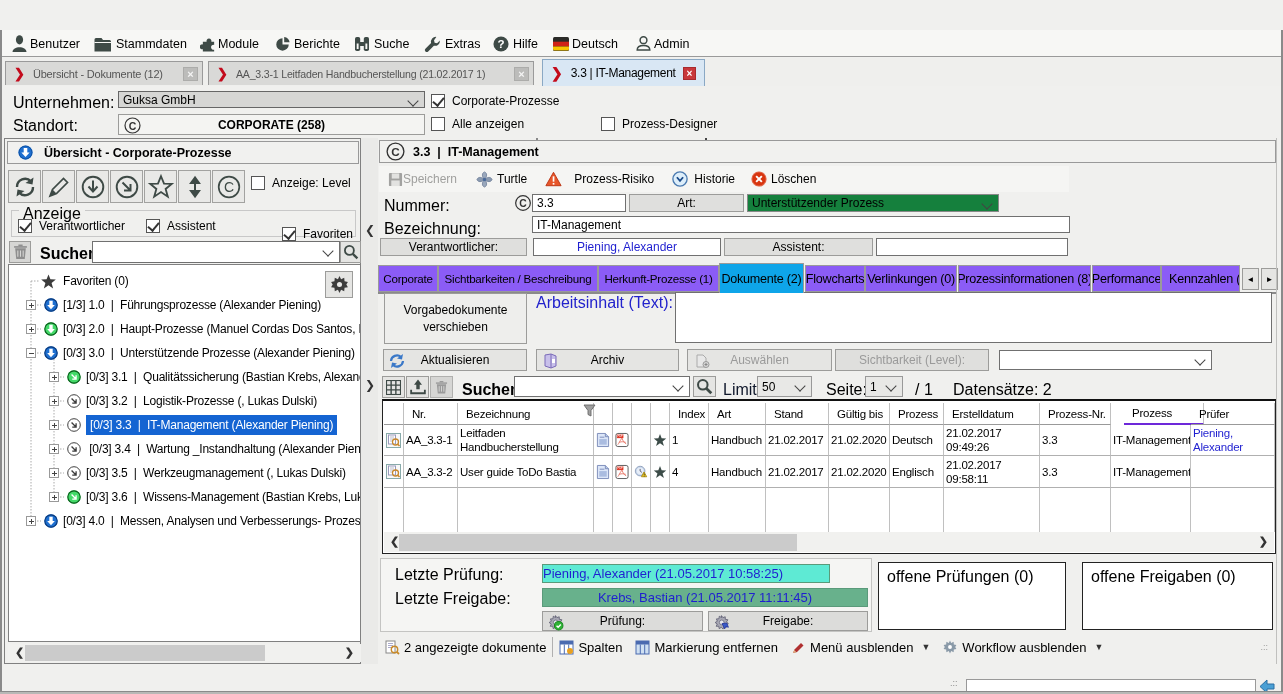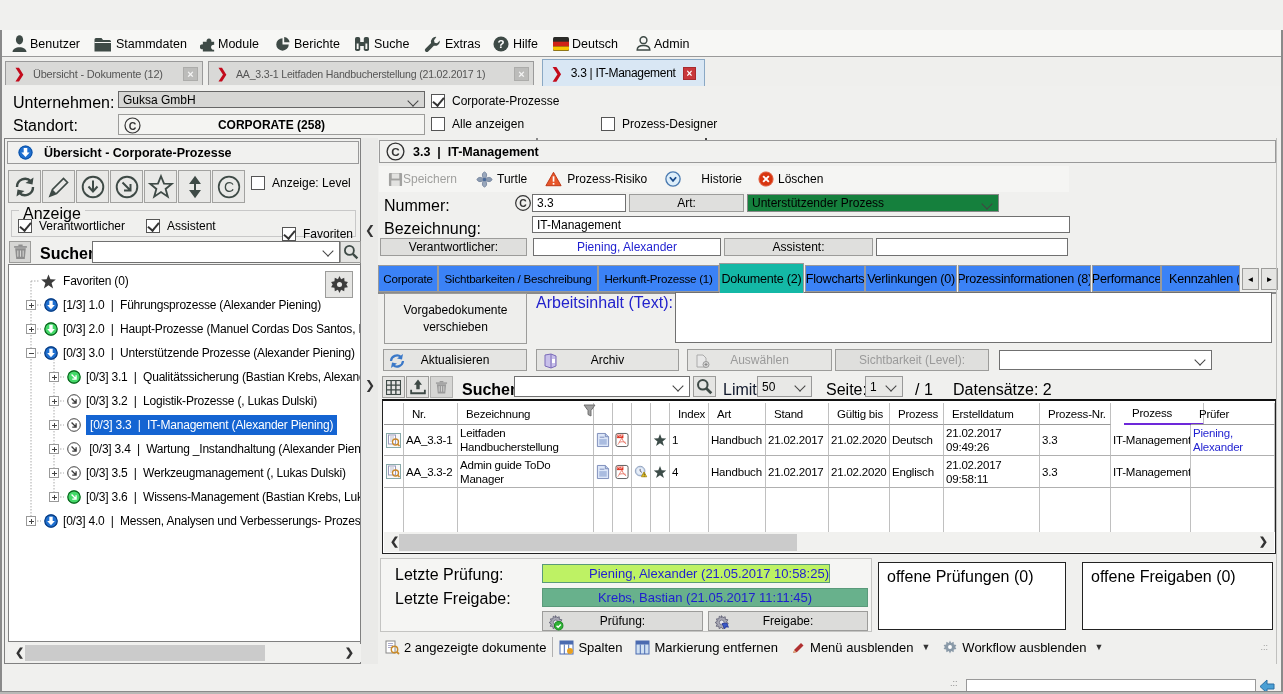--- a/index.html
+++ b/index.html
@@ -388,7 +388,7 @@
           <rect x="8.6" y="5.5" width="1.9" height="6" fill="#fff"></rect>
           <rect x="8.6" y="12.9" width="1.9" height="1.9" fill="#fff"></rect>
         </svg>
-      <span style="margin-left:5px">Prozess-Risiko</span>
+      <span style="margin-left:12px">Prozess-Risiko</span>
       <svg style="margin-left:18px" width="16" height="16" viewBox="0 0 18 18">
           <circle cx="9" cy="9" r="8" fill="#ddeefa" stroke="#4a7ab0" stroke-width="1.5"></circle>
           <path d="M5.5 7 L9 11 L12.5 7" fill="none" stroke="#1a4a8a" stroke-width="2"></path>

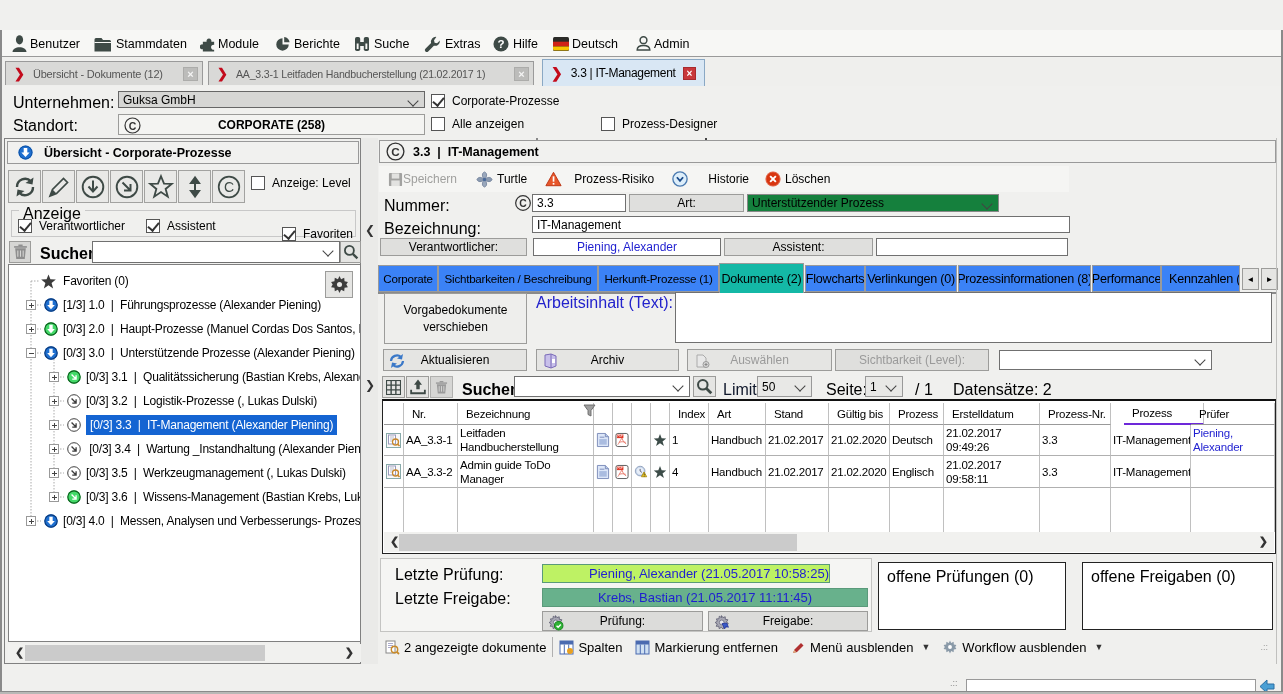--- a/index.html
+++ b/index.html
@@ -393,7 +393,7 @@
           <circle cx="9" cy="9" r="8" fill="#ddeefa" stroke="#4a7ab0" stroke-width="1.5"></circle>
           <path d="M5.5 7 L9 11 L12.5 7" fill="none" stroke="#1a4a8a" stroke-width="2"></path>
         </svg>
-      <span style="margin-left:20px">Historie</span>
+      <span style="margin-left:6px">Historie</span>
       <svg style="margin-left:16px" width="16" height="16" viewBox="0 0 18 18">
           <circle cx="9" cy="9" r="8.5" fill="#d8350f"></circle>
           <circle cx="9" cy="9" r="8" fill="none" stroke="#fff" stroke-width="0.8" opacity="0.4"></circle>

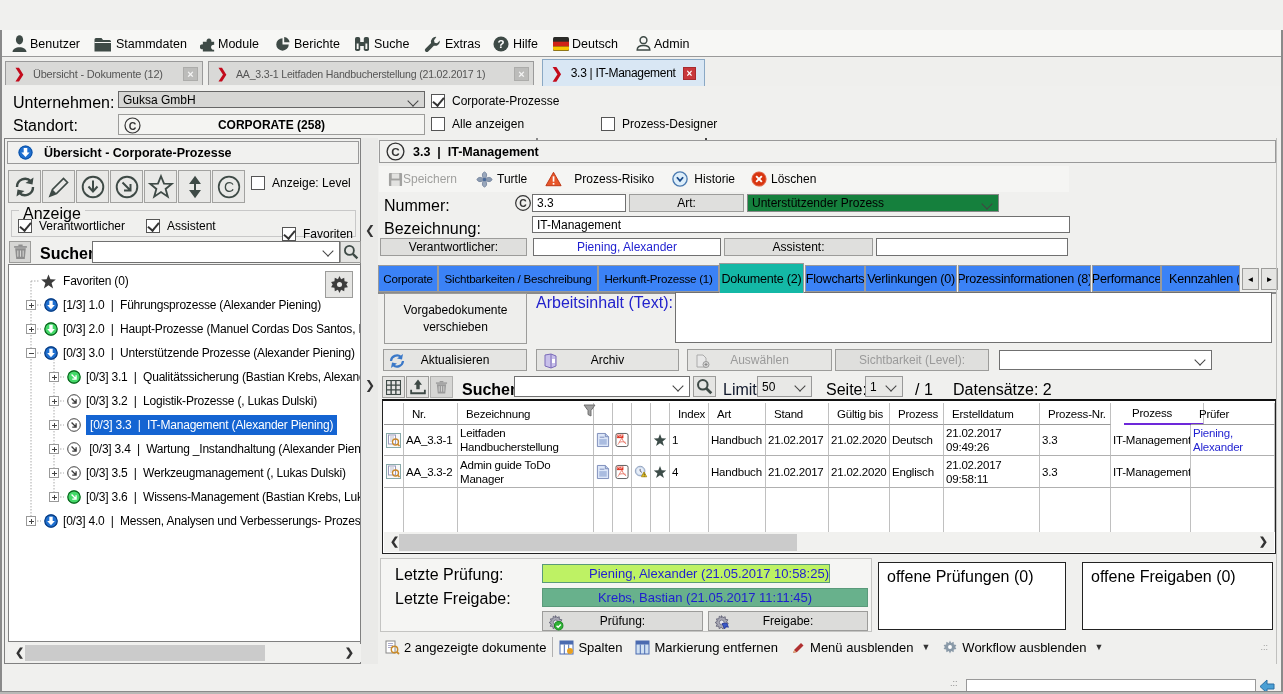--- a/index.html
+++ b/index.html
@@ -45,7 +45,7 @@
 
 #rightpanel { position:absolute; left:378px; top:138px; width:898px; height:527px; }
 #rph { position:absolute; left:1px; top:2px; width:897px; height:23px; background:#f1f1ef; border:1px solid #999; display:flex; align-items:center; font-weight:bold; font-size:12.5px; }
-.rtab { position:absolute; top:127px; height:27px; background:#3b82f6; border:1px solid #9a9a9a; display:flex; align-items:center; justify-content:center; font-size:11.6px; letter-spacing:-0.25px; color:#000; white-space:nowrap; overflow:hidden; }
+.rtab { position:absolute; top:127px; height:27px; background:#8b5cf6; border:1px solid #9a9a9a; display:flex; align-items:center; justify-content:center; font-size:11.6px; letter-spacing:-0.25px; color:#000; white-space:nowrap; overflow:hidden; }
 .rtab.active { top:125px; height:30px; background:#14b8a6; border-bottom:none; z-index:3; }
 
 #dtable { position:absolute; left:4px; top:261px; width:894px; height:155px; background:#fff; border:1px solid #222; border-top:2px solid #111; }

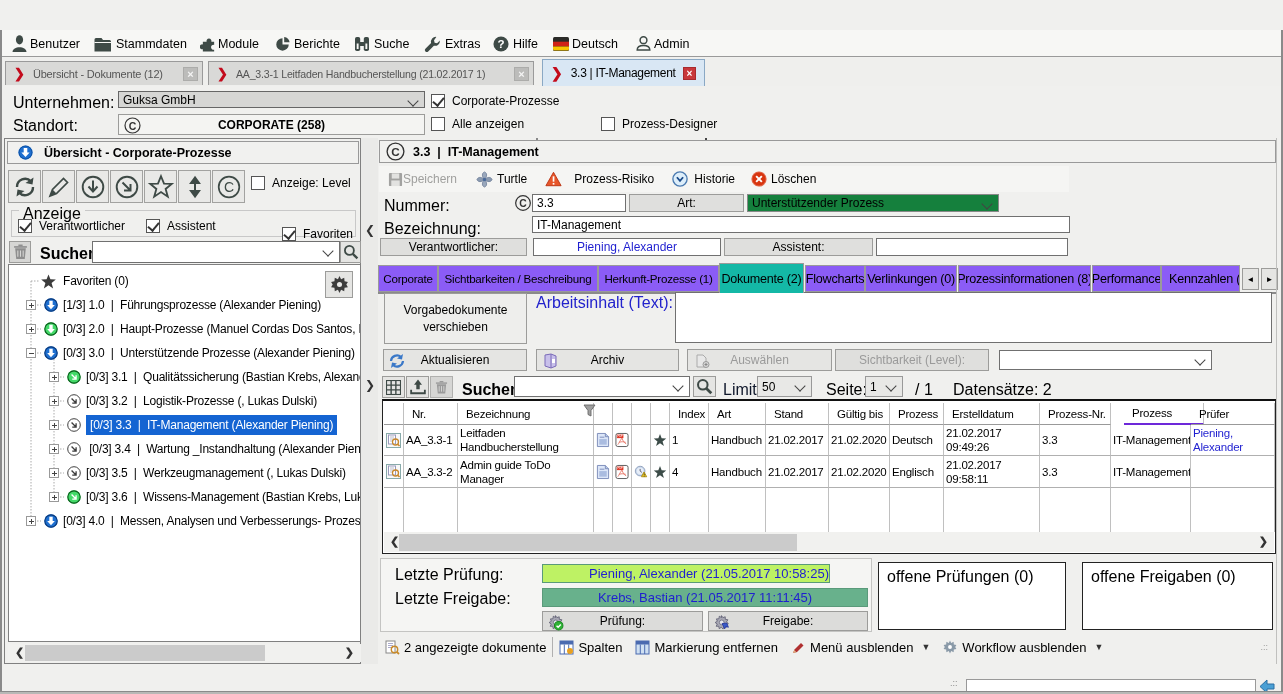--- a/index.html
+++ b/index.html
@@ -46,7 +46,7 @@
 #rightpanel { position:absolute; left:378px; top:138px; width:898px; height:527px; }
 #rph { position:absolute; left:1px; top:2px; width:897px; height:23px; background:#f1f1ef; border:1px solid #999; display:flex; align-items:center; font-weight:bold; font-size:12.5px; }
 .rtab { position:absolute; top:127px; height:27px; background:#8b5cf6; border:1px solid #9a9a9a; display:flex; align-items:center; justify-content:center; font-size:11.6px; letter-spacing:-0.25px; color:#000; white-space:nowrap; overflow:hidden; }
-.rtab.active { top:125px; height:30px; background:#14b8a6; border-bottom:none; z-index:3; }
+.rtab.active { top:125px; height:30px; background:#0ea5e9; border-bottom:none; z-index:3; }
 
 #dtable { position:absolute; left:4px; top:261px; width:894px; height:155px; background:#fff; border:1px solid #222; border-top:2px solid #111; }
 .tc { position:absolute; border-right:1px solid #c0c0c0; font-size:11.5px; letter-spacing:-0.2px; display:flex; align-items:center; padding:0 2px; overflow:hidden; white-space:nowrap; }

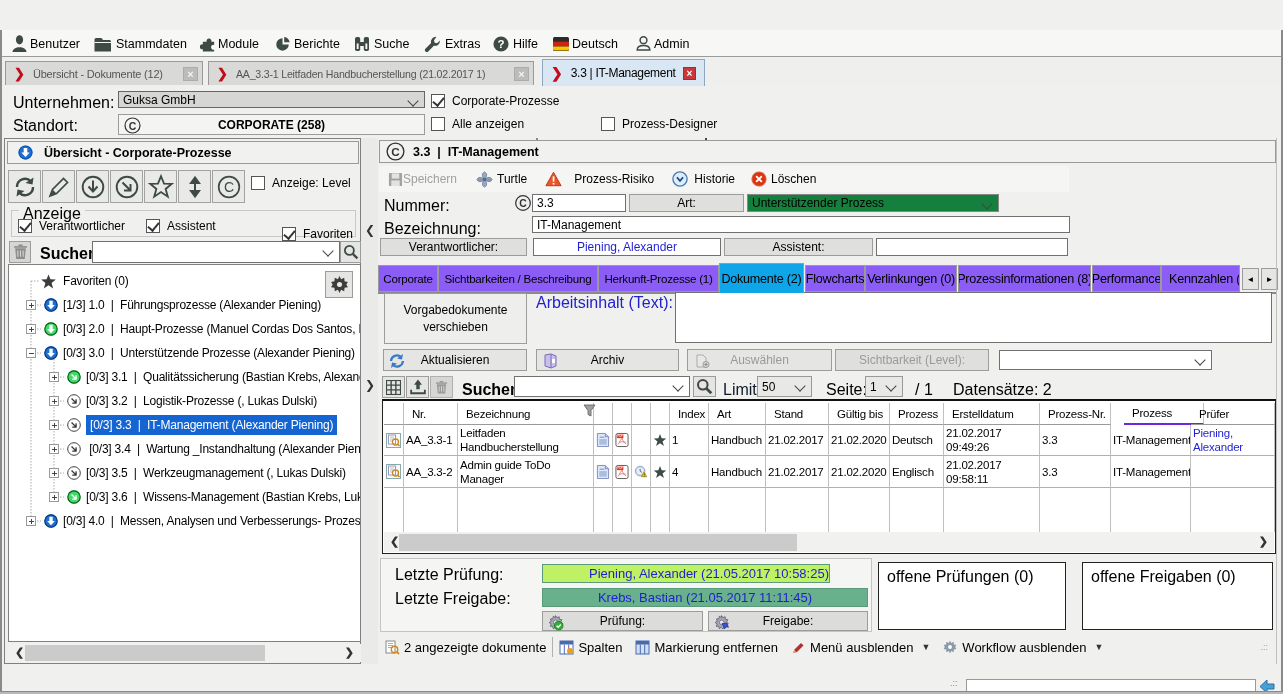--- a/index.html
+++ b/index.html
@@ -564,7 +564,7 @@
             </div>
         <div class="tc" style="left:21px;top:55px;width:54px;height:32px;border-bottom:1px solid #b0b0b0">AA_3.3-2</div>
         <div class="tc" style="left:75px;top:55px;width:136px;height:32px;border-bottom:1px solid #b0b0b0">
-              <span style="line-height:14px;white-space:normal;width:100%">Admin guide ToDo Manager</span>
+              <span style="line-height:14px;white-space:normal;width:100%">User guide ToDo Bastia</span>
             </div>
         <div class="tc" style="left:211px;top:55px;width:19px;height:32px;border-bottom:1px solid #b0b0b0">
               <svg width="15" height="16" viewBox="0 0 15 16">

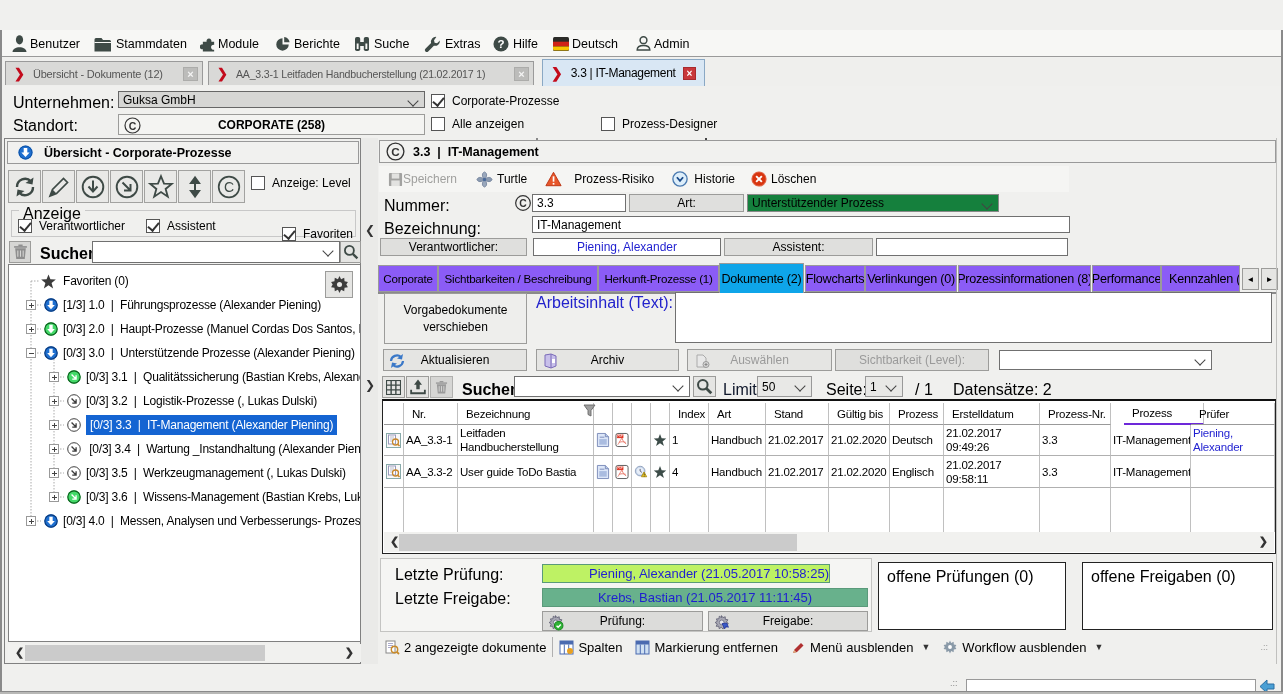--- a/index.html
+++ b/index.html
@@ -640,7 +640,7 @@
         <div class="abs" style="left:2px;top:420px;width:492px;height:74px;background:#f5f5f3;border:1px solid #c4c4c2"></div>
         <span class="lbl" style="left:17px;top:428px">Letzte Prüfung:</span>
         <span class="lbl" style="left:17px;top:452px">Letzte Freigabe:</span>
-        <div class="abs" style="left:164px;top:426px;width:288px;height:19px;background:#bef264;border:1px solid #5a9a7a;color:#1f1fd0;text-align:right;line-height:18px;font-size:13px">Piening, Alexander (21.05.2017 10:58:25)</div>
+        <div class="abs" style="left:164px;top:426px;width:288px;height:19px;background:#5eead4;border:1px solid #5a9a7a;color:#1f1fd0;text-align:left;line-height:18px;font-size:13px">Piening, Alexander (21.05.2017 10:58:25)</div>
         <div class="abs" style="left:164px;top:450px;width:326px;height:19px;background:#68b18c;border:1px solid #5a9a7a;color:#1f1fd0;text-align:center;line-height:18px;font-size:13px">Krebs, Bastian (21.05.2017 11:11:45)</div>
         <div class="btn" style="left:164px;top:473px;width:161px;height:20px;background:#dcdcda">
           <svg class="abs" style="left:4px;top:2px" width="17" height="17" viewBox="0 0 16 16">

